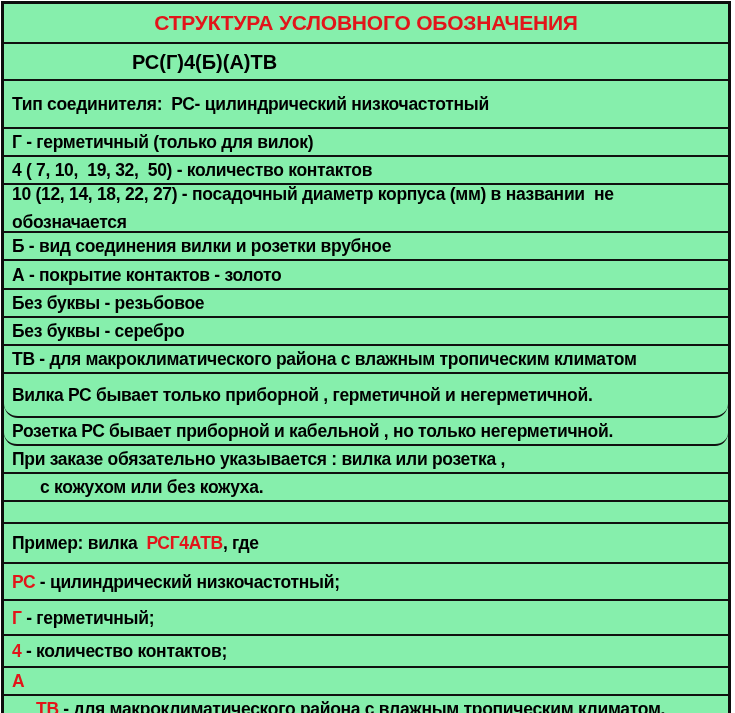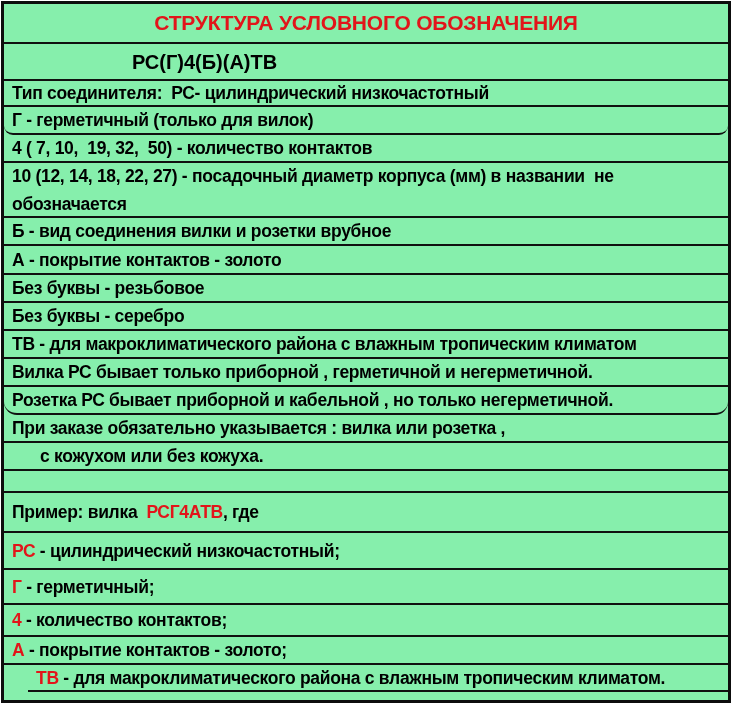--- a/index.html
+++ b/index.html
@@ -50,7 +50,7 @@
       <div class="row" data-name="designation-code-row" style="height: 37px;">
         <span data-name="row-text">РС(Г)4(Б)(А)ТВ</span>
       </div>
-      <div class="row" data-name="row-connector-type" style="height: 26px;">
+      <div class="row" data-name="row-connector-type" style="height: 48px;">
         <span data-name="row-text">Тип соединителя:  РС- цилиндрический низкочастотный</span>
       </div>
       <div class="row" data-name="row-hermetic" style="height: 28px; border-radius: 9px;">

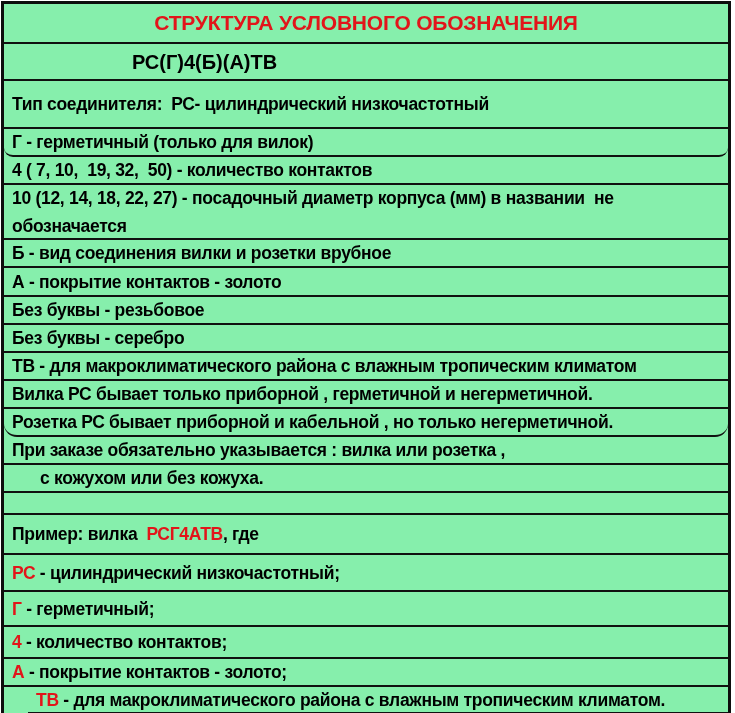--- a/index.html
+++ b/index.html
@@ -53,7 +53,7 @@
       <div class="row" data-name="row-connector-type" style="height: 48px;">
         <span data-name="row-text">Тип соединителя:  РС- цилиндрический низкочастотный</span>
       </div>
-      <div class="row" data-name="row-hermetic" style="height: 28px; border-radius: 9px;">
+      <div class="row" data-name="row-hermetic" style="height: 28px;">
         <span data-name="row-text">Г - герметичный (только для вилок)</span>
       </div>
       <div class="row" data-name="row-contact-count" style="height: 28px;">

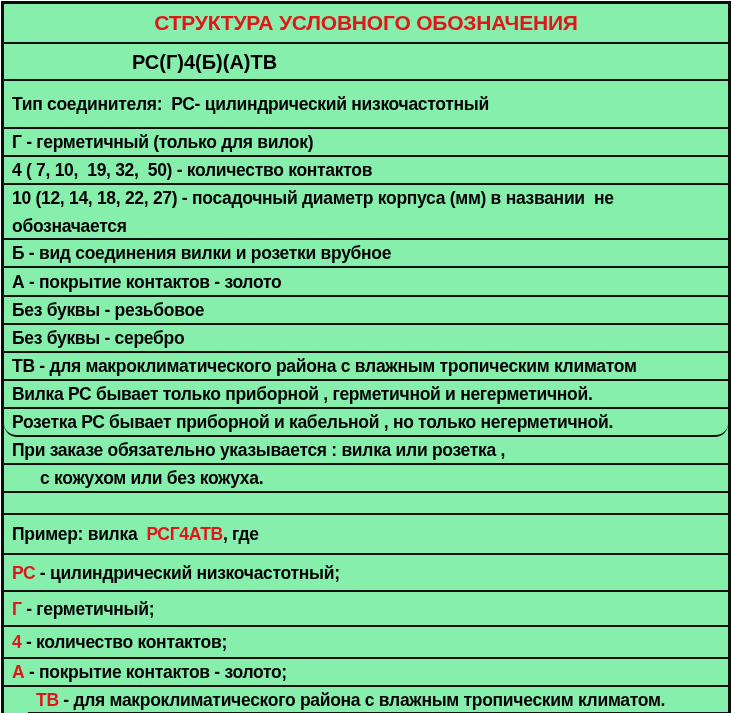--- a/index.html
+++ b/index.html
@@ -59,7 +59,7 @@
       <div class="row" data-name="row-contact-count" style="height: 28px;">
         <span data-name="row-text">4 ( 7, 10,  19, 32,  50) - количество контактов</span>
       </div>
-      <div class="row" data-name="row-body-diameter" style="height: 55px;">
+      <div class="row" data-name="row-body-diameter" style="height: 48px;">
         <span data-name="row-text">10 (12, 14, 18, 22, 27) - посадочный диаметр корпуса (мм) в названии  не обозначается</span>
       </div>
       <div class="row" data-name="row-connection-kind" style="height: 28px; text-align: right;">

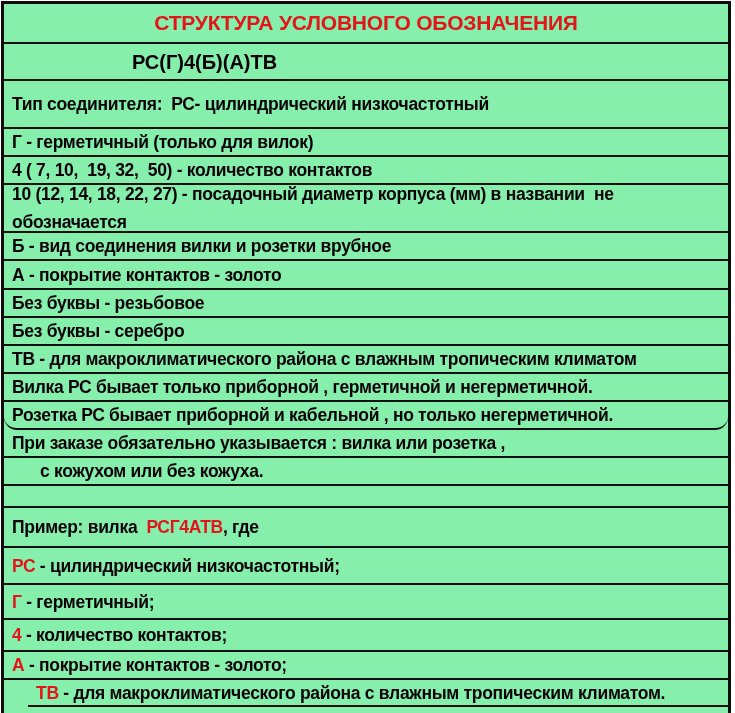--- a/index.html
+++ b/index.html
@@ -77,7 +77,7 @@
       <div class="row" data-name="row-tropical-climate" style="height: 28px;">
         <span data-name="row-text">ТВ - для макроклиматического района с влажным тропическим климатом</span>
       </div>
-      <div class="row" data-name="row-plug-note" style="height: 28px;">
+      <div class="row" data-name="row-plug-note" style="height: 44px; border-radius: 14px;">
         <span data-name="row-text">Вилка РС бывает только приборной , герметичной и негерметичной.</span>
       </div>
       <div class="row" data-name="row-socket-note" style="height: 28px; border-radius: 13px;">

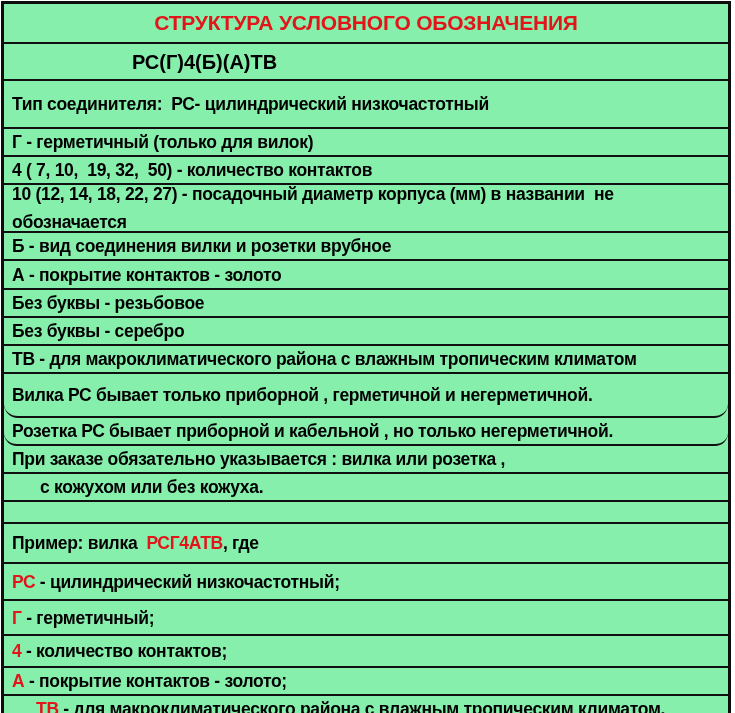--- a/index.html
+++ b/index.html
@@ -109,7 +109,6 @@
       </div>
       <div class="row" data-name="row-example-a" style="height: 28px;">
         <span class="red" data-name="code-letters-red">А</span>
-        <span data-name="row-text"> - покрытие контактов - золото;</span>
       </div>
       <div class="row" data-name="row-example-tv" style="height: 27px; margin-left: 24px;">
         <span class="red" data-name="code-letters-red">ТВ</span>

